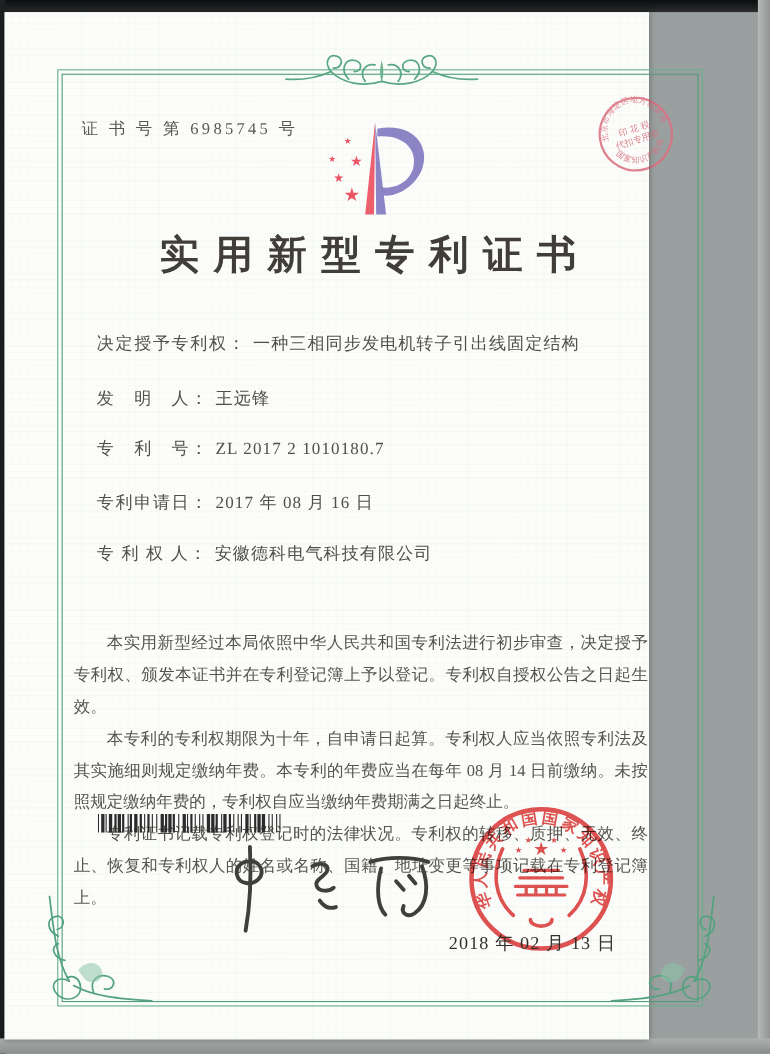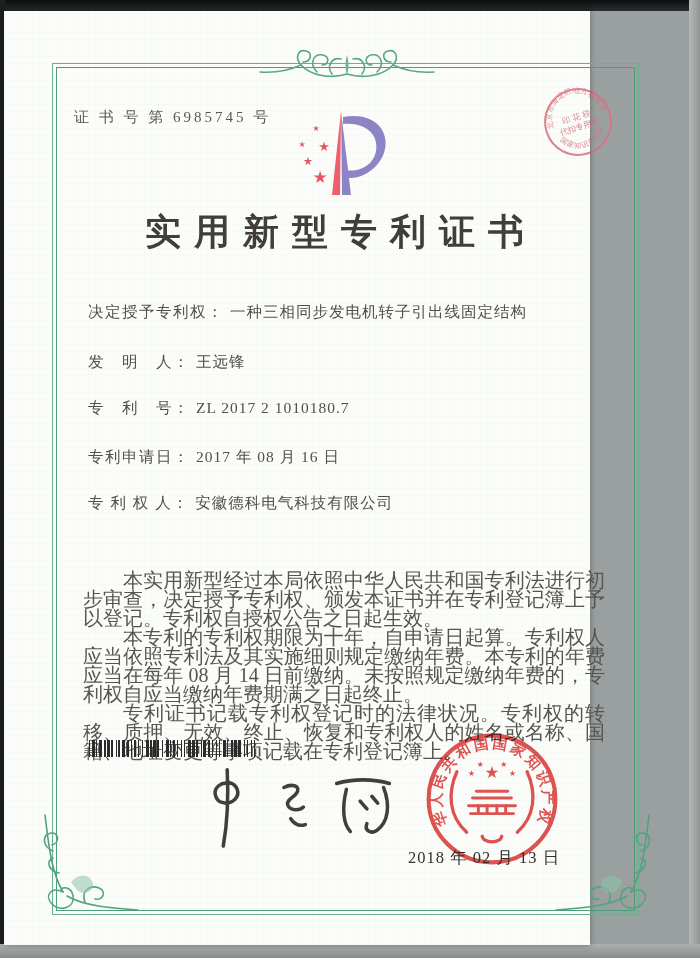--- a/index.html
+++ b/index.html
@@ -48,7 +48,7 @@
   #field-3{top:436px}#field-4{top:482px}#field-5{top:531px}
 
   .body-text{position:absolute;left:63px;top:560px;width:522px;
-    font-size:20px;line-height:19px;color:#56544f;text-align:justify;margin-left:16px;}
+    font-size:15px;line-height:29px;color:#56544f;text-align:justify;}
   .body-text p{margin:0;text-indent:2em;}
 
   .barcode{position:absolute;left:85px;top:729px;height:17px;width:172px;display:flex;align-items:stretch;overflow:hidden;}

